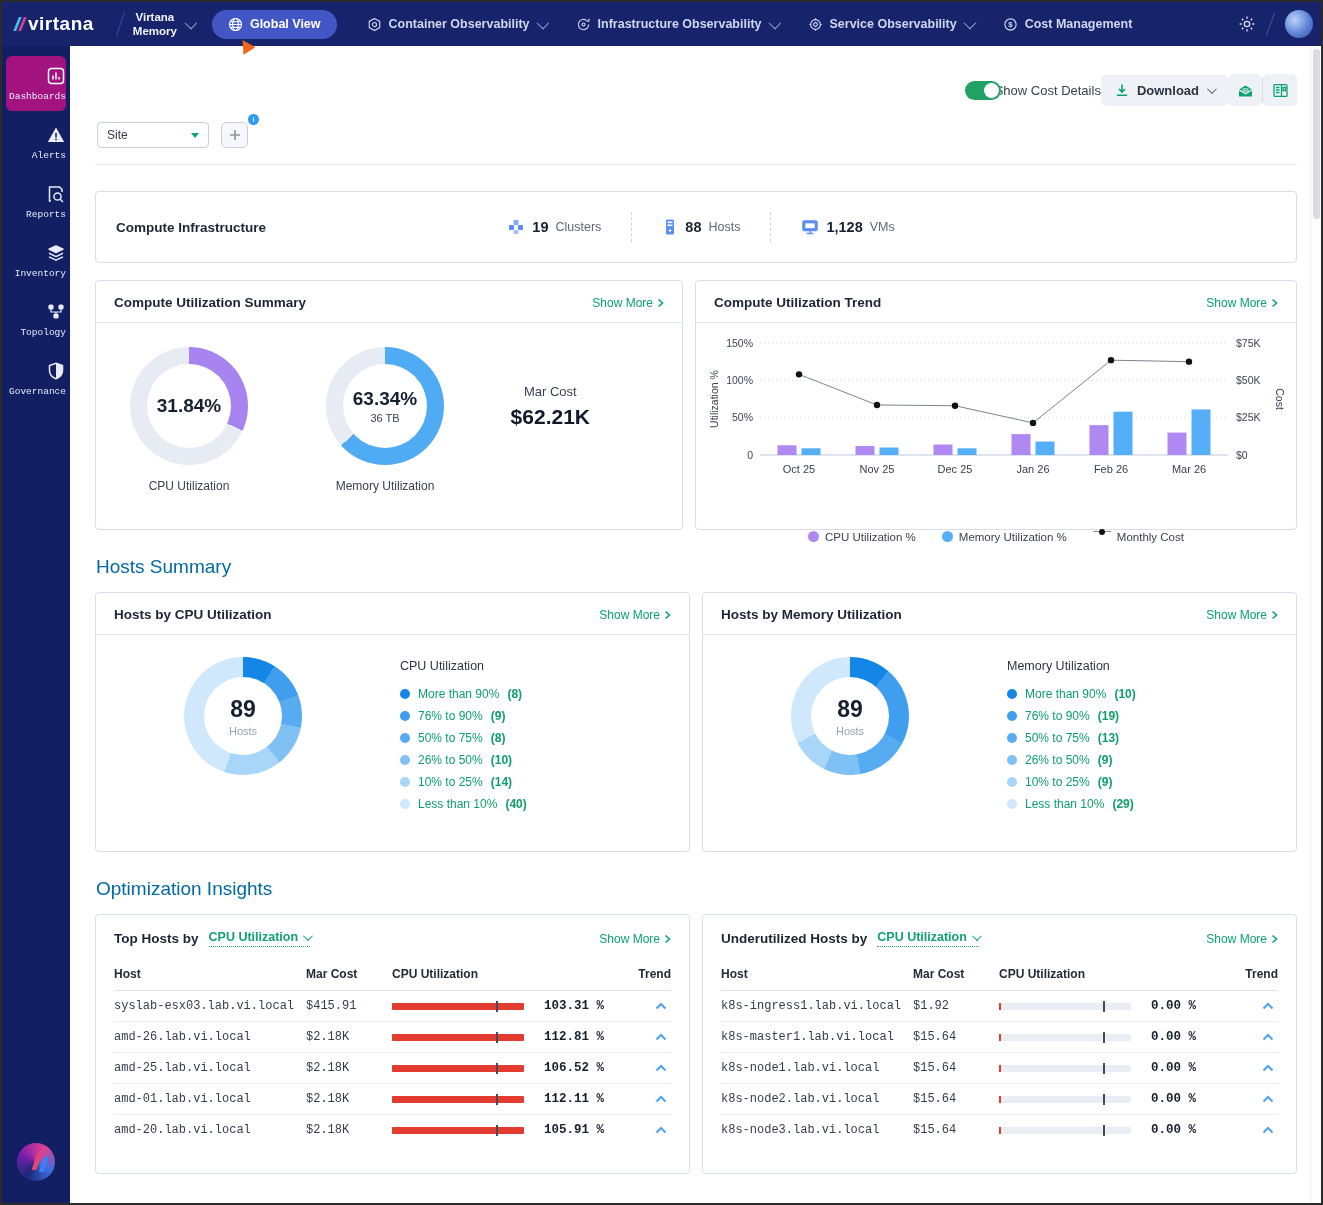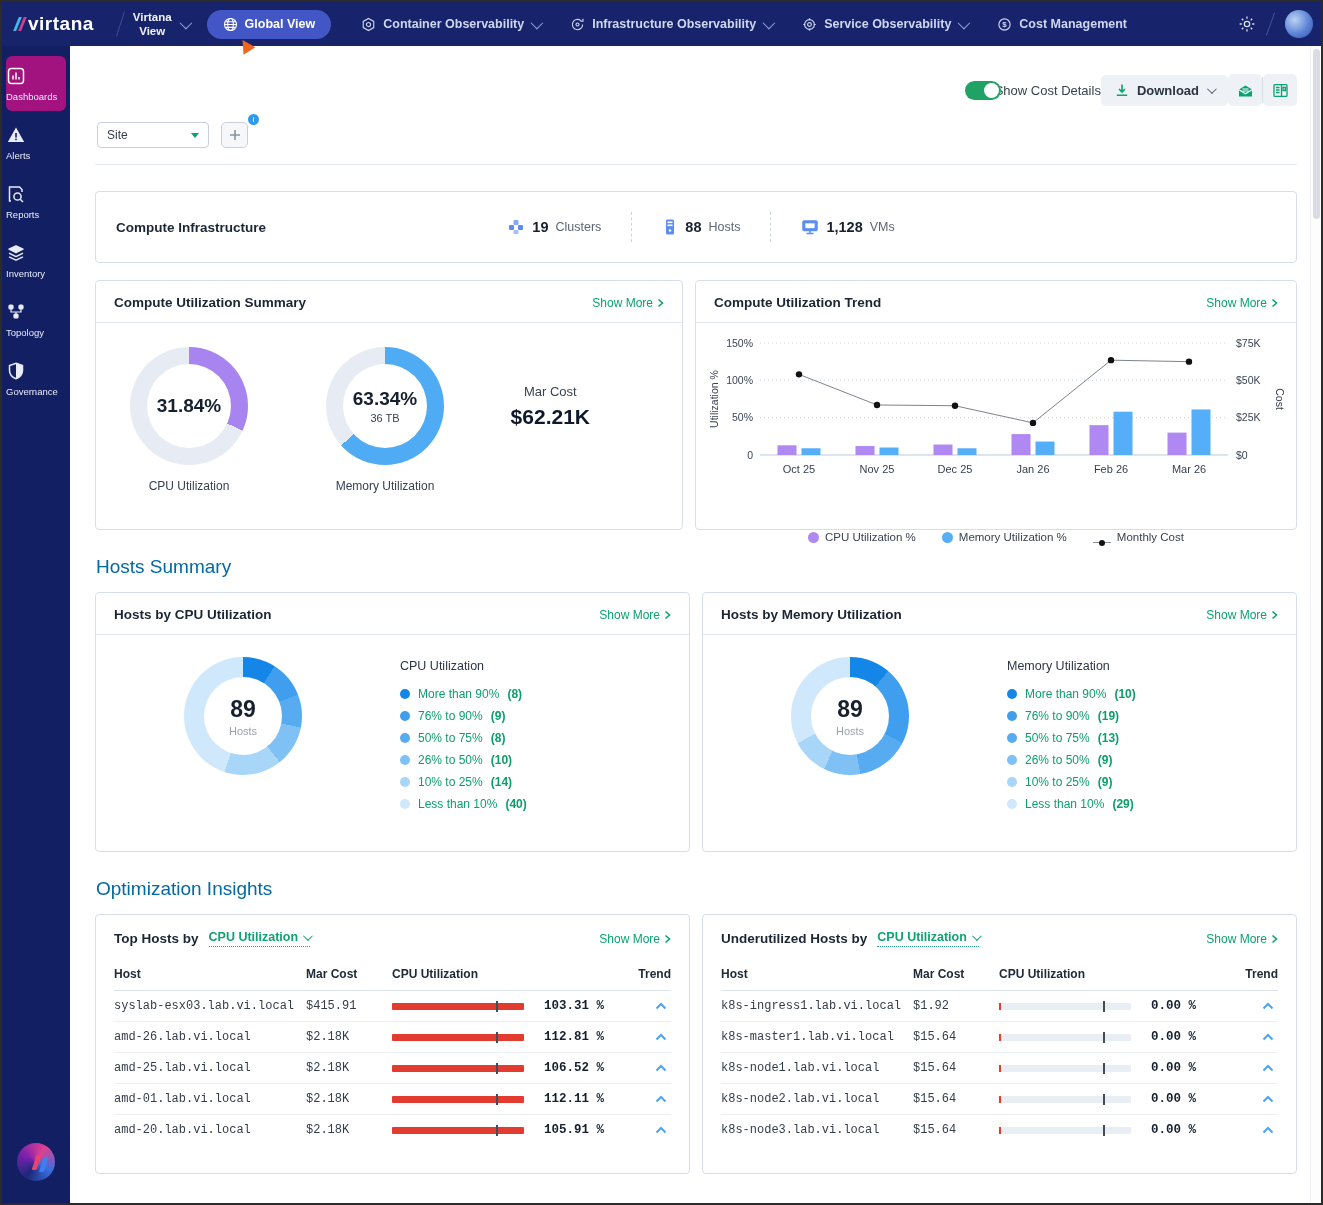--- a/index.html
+++ b/index.html
@@ -157,7 +157,7 @@
     <div class="org">
       <div class="org-name">
         <div>Virtana</div>
-        <div>View</div>
+        <div>Memory</div>
       </div>
       <span class="chev"></span>
     </div>

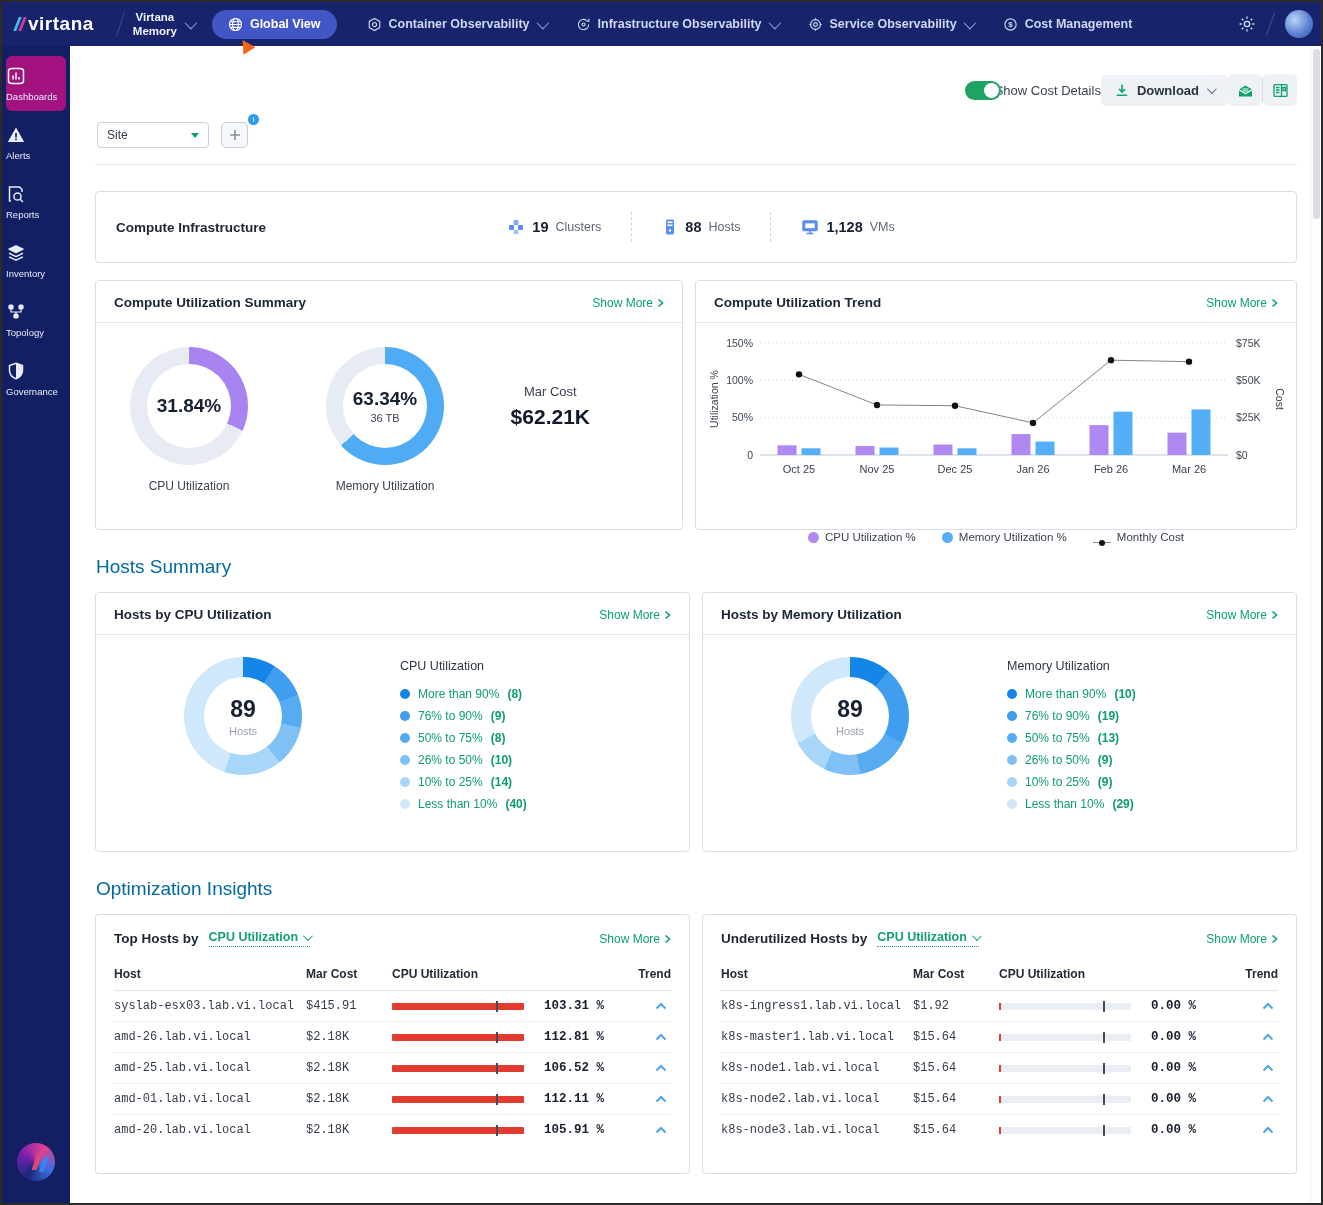--- a/index.html
+++ b/index.html
@@ -30,7 +30,7 @@
 
   
   .sidebar { position:absolute; top:44px; left:0; bottom:0; width:68px; background:#121f62; display:flex; flex-direction:column; align-items:stretch; padding-top:8px; z-index:20; }
-  .side-item { display:flex; flex-direction:column; align-items:flex-start; gap:5px; padding:10px 0 9px; margin:2px 4px; border-radius:6px; color:#e8ecfa; cursor:pointer; }
+  .side-item { display:flex; flex-direction:column; align-items:flex-end; gap:5px; padding:10px 0 9px; margin:2px 4px; border-radius:6px; color:#e8ecfa; cursor:pointer;font-family:Liberation Mono, monospace; }
   .side-item span { font-size:9.5px; }
   .side-item.active { background:#a21380; }
   .side-logo { margin:auto auto 22px; width:38px; height:38px; border-radius:50%; background:conic-gradient(from 210deg,#1b2a7a,#7a1fae,#e0408e,#3a6fe0,#1b2a7a); display:flex; align-items:center; justify-content:center; }

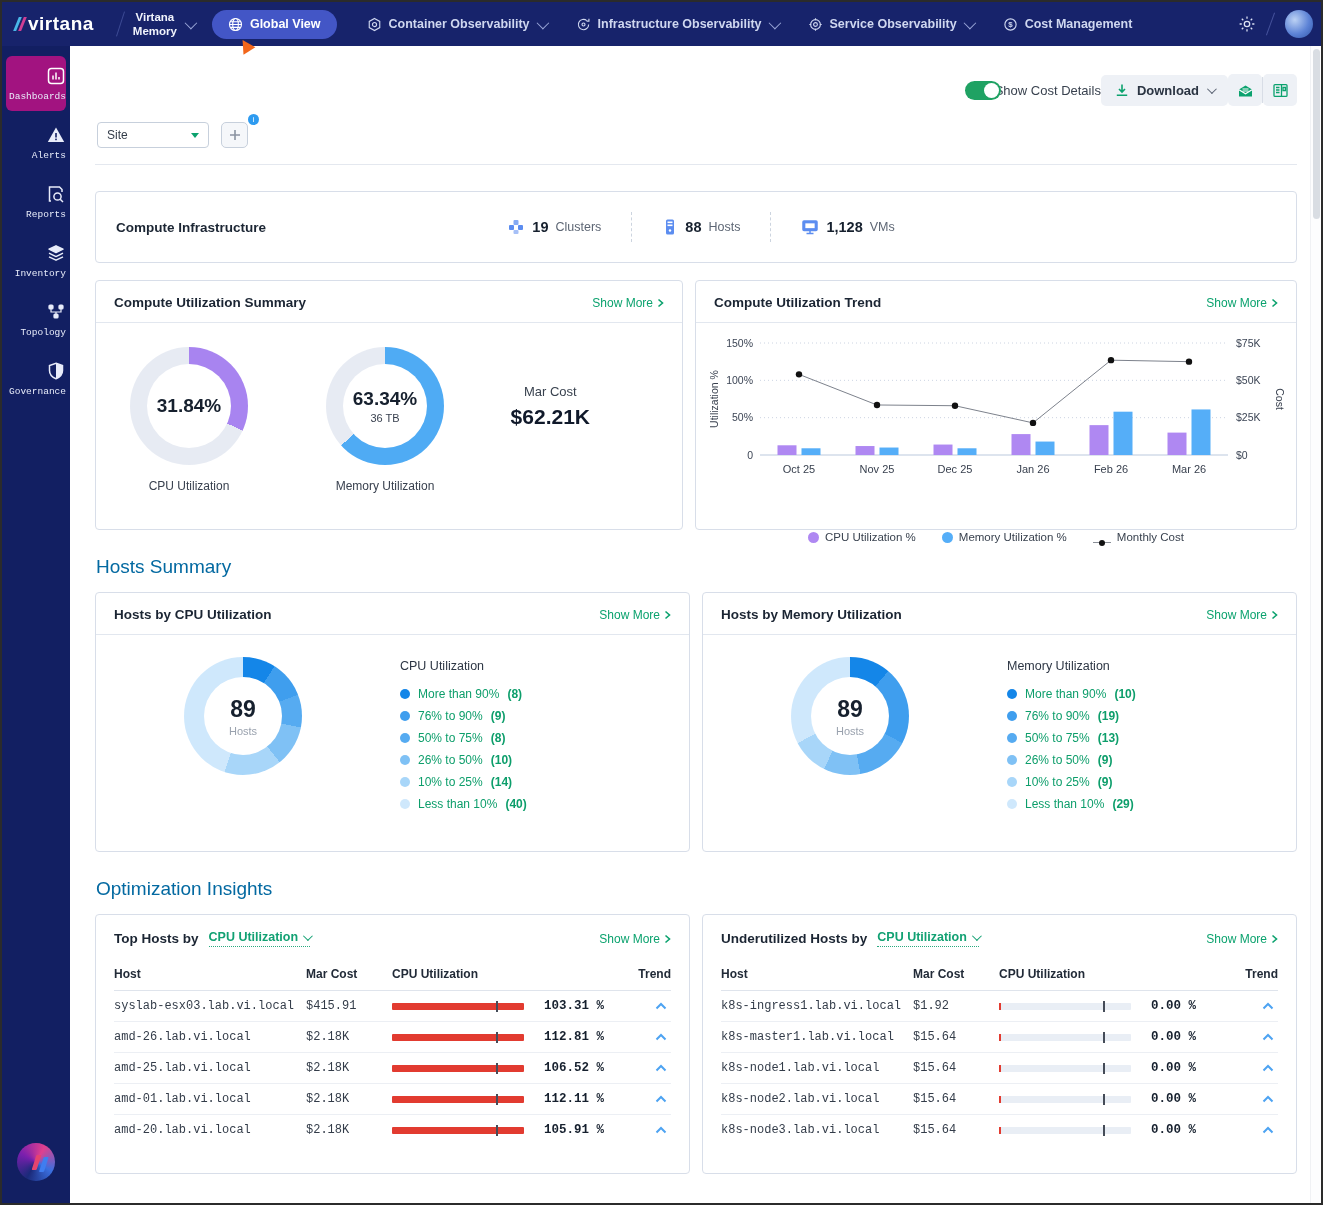--- a/index.html
+++ b/index.html
@@ -96,7 +96,7 @@
   .trend-card { height:250px; display:flex; flex-direction:column; }
   .trend-body { flex:1; padding:8px 10px 0; }
   .trend-legend { display:flex; justify-content:center; gap:26px; padding:2px 0 12px; }
-  .tl-item { display:flex; align-items:flex-end; gap:6px; font-size:11.5px; color:#39424f; cursor:pointer;margin-top:40px; }
+  .tl-item { display:flex; align-items:flex-start; gap:6px; font-size:11.5px; color:#39424f; cursor:pointer;margin-top:40px; }
   .tl-dot { width:11px; height:11px; border-radius:50%; }
   .tl-line { position:relative; width:18px; height:1px; background:#8a8f98; }
   .tl-line::after { content:""; position:absolute; left:6px; top:-2.5px; width:6px; height:6px; border-radius:50%; background:#111; }

